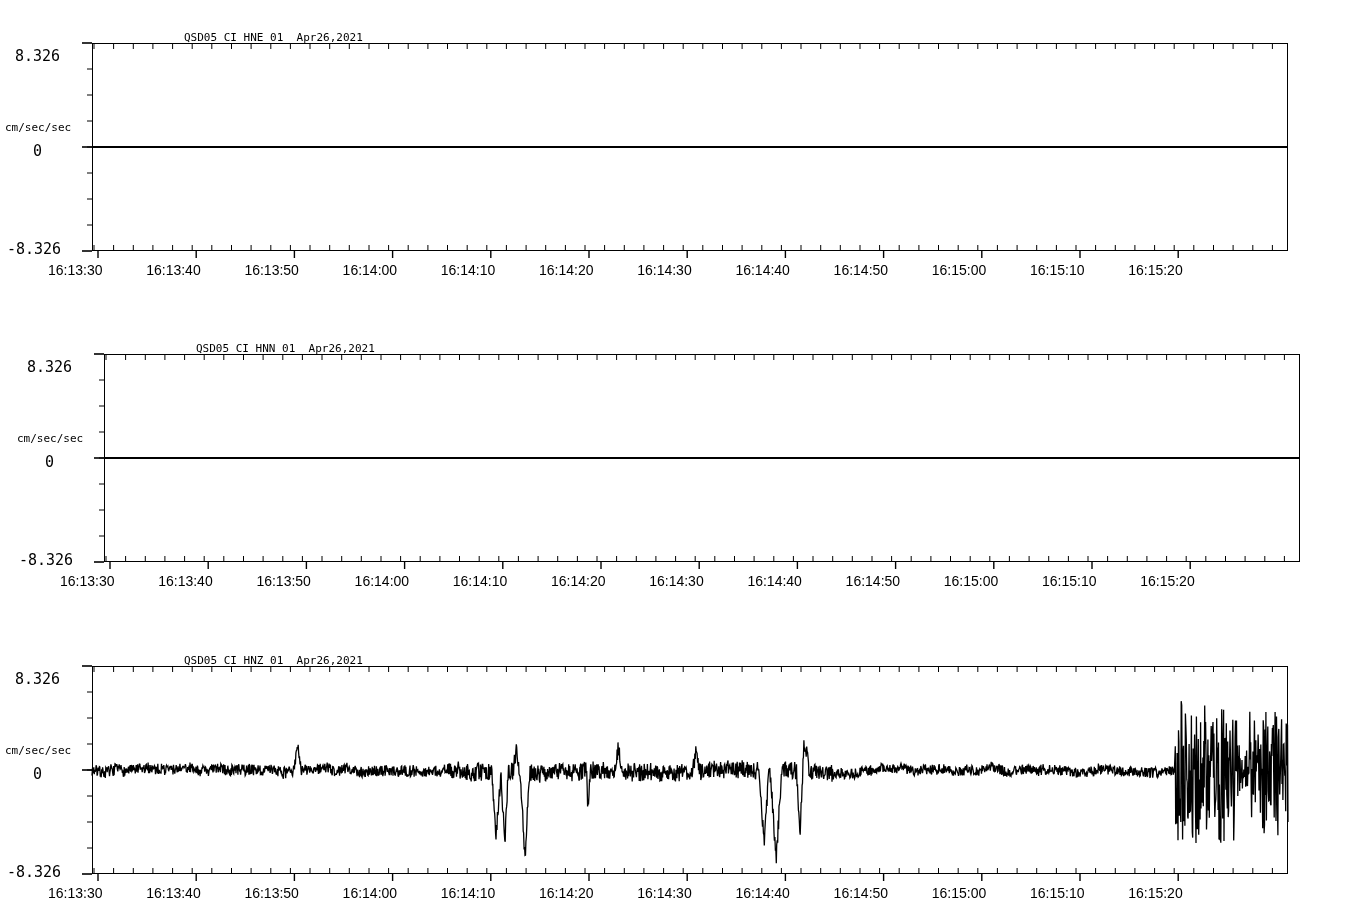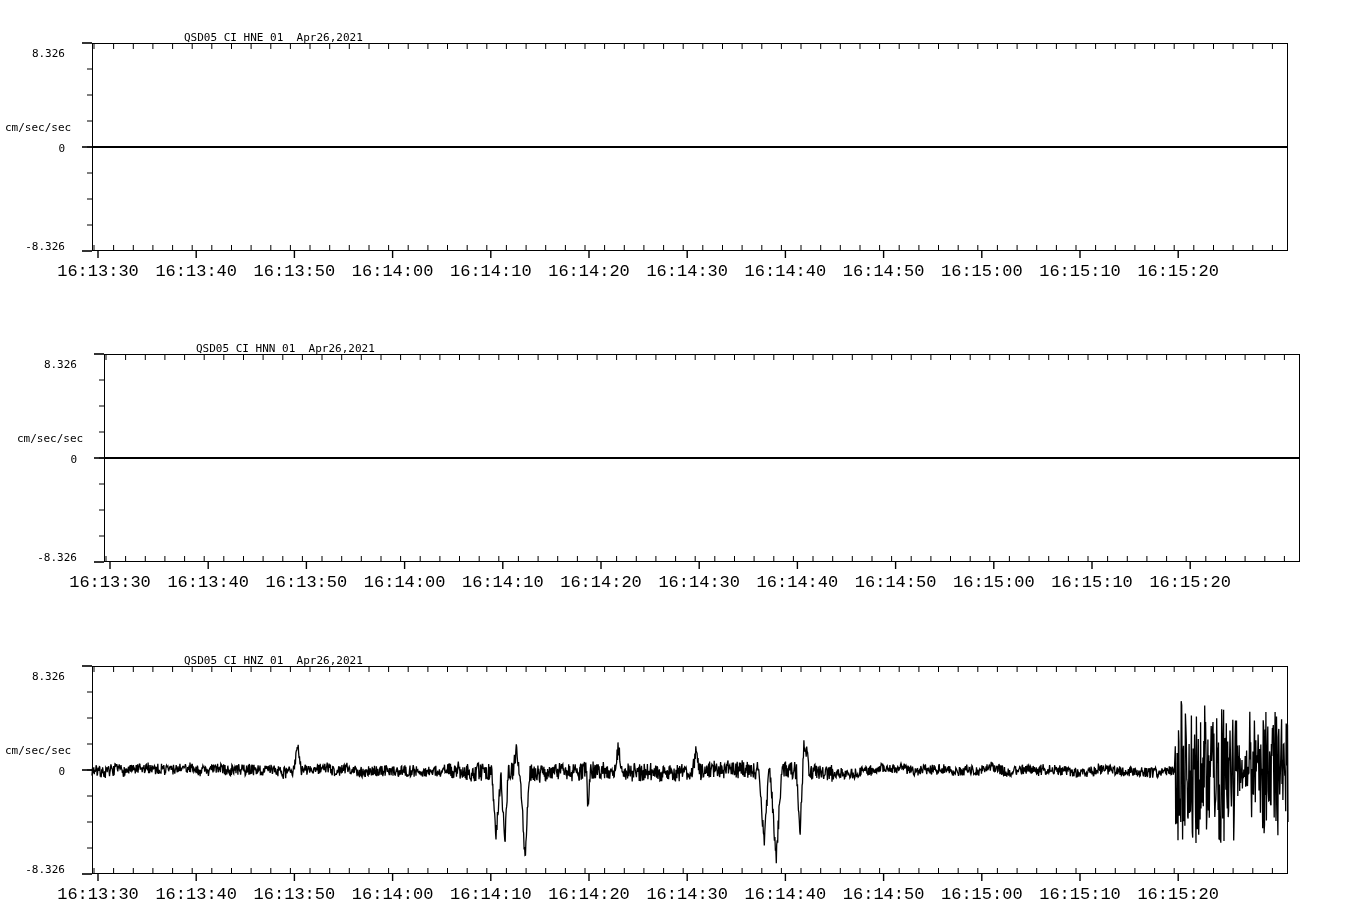--- a/index.html
+++ b/index.html
@@ -41,9 +41,9 @@
   }
   .ytick {
     position: absolute;
-    font-size: 11px;
+    font-size: 15px;
     font-family: "DejaVu Sans Mono", monospace;
-    text-align: right;
+    text-align: center;
     white-space: pre;
     color: #000;
   }

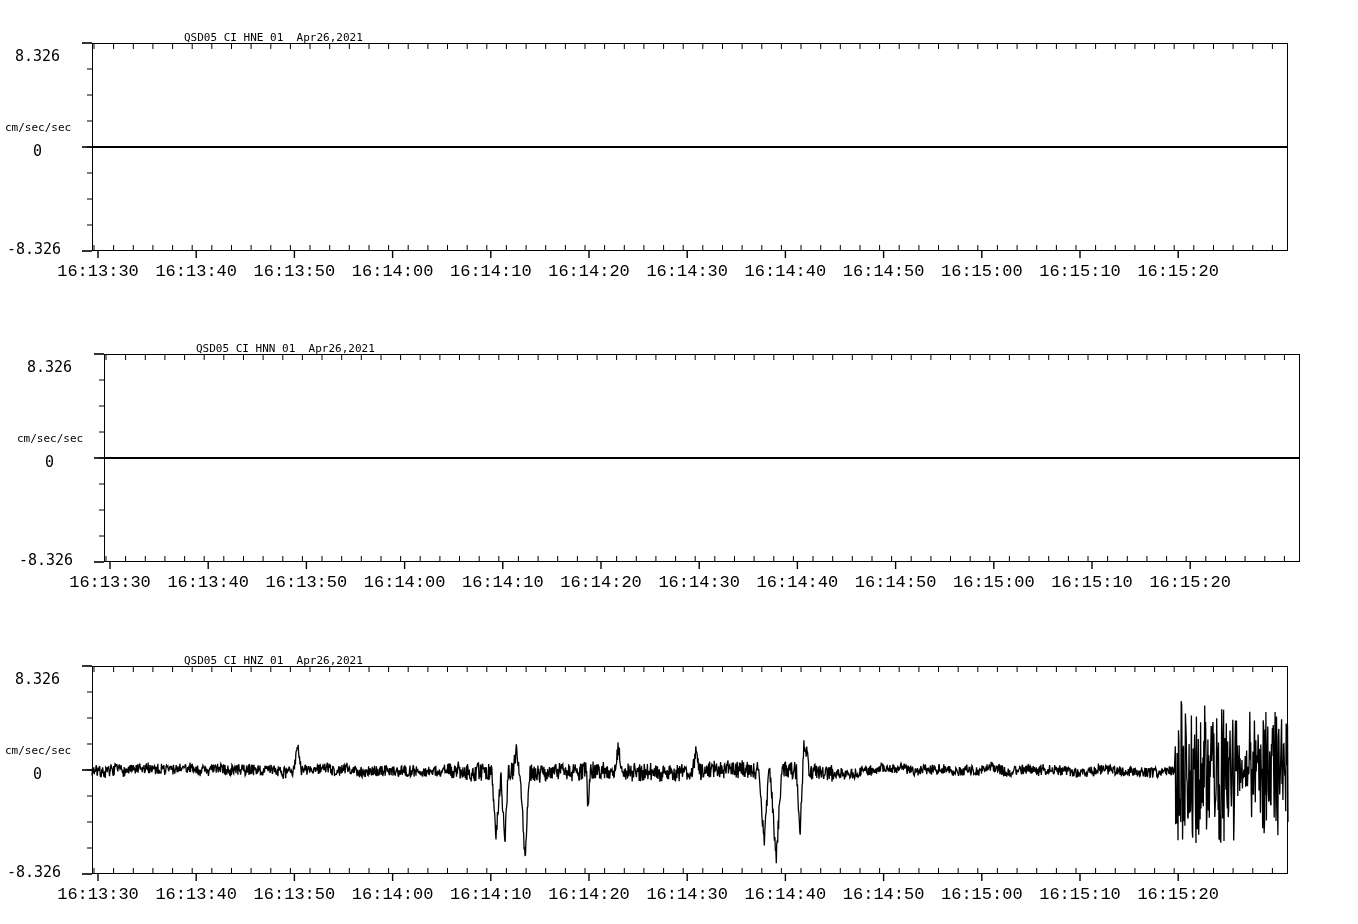--- a/index.html
+++ b/index.html
@@ -49,9 +49,8 @@
   }
   .xtick {
     position: absolute;
-    font-size: 17px;
-    font-family: Liberation Mono, monospace;
-    text-align: center;
+    font-size: 14px;
+    font-family: Liberation Sans, sans-serif;
     white-space: pre;
     color: #000;
   }

